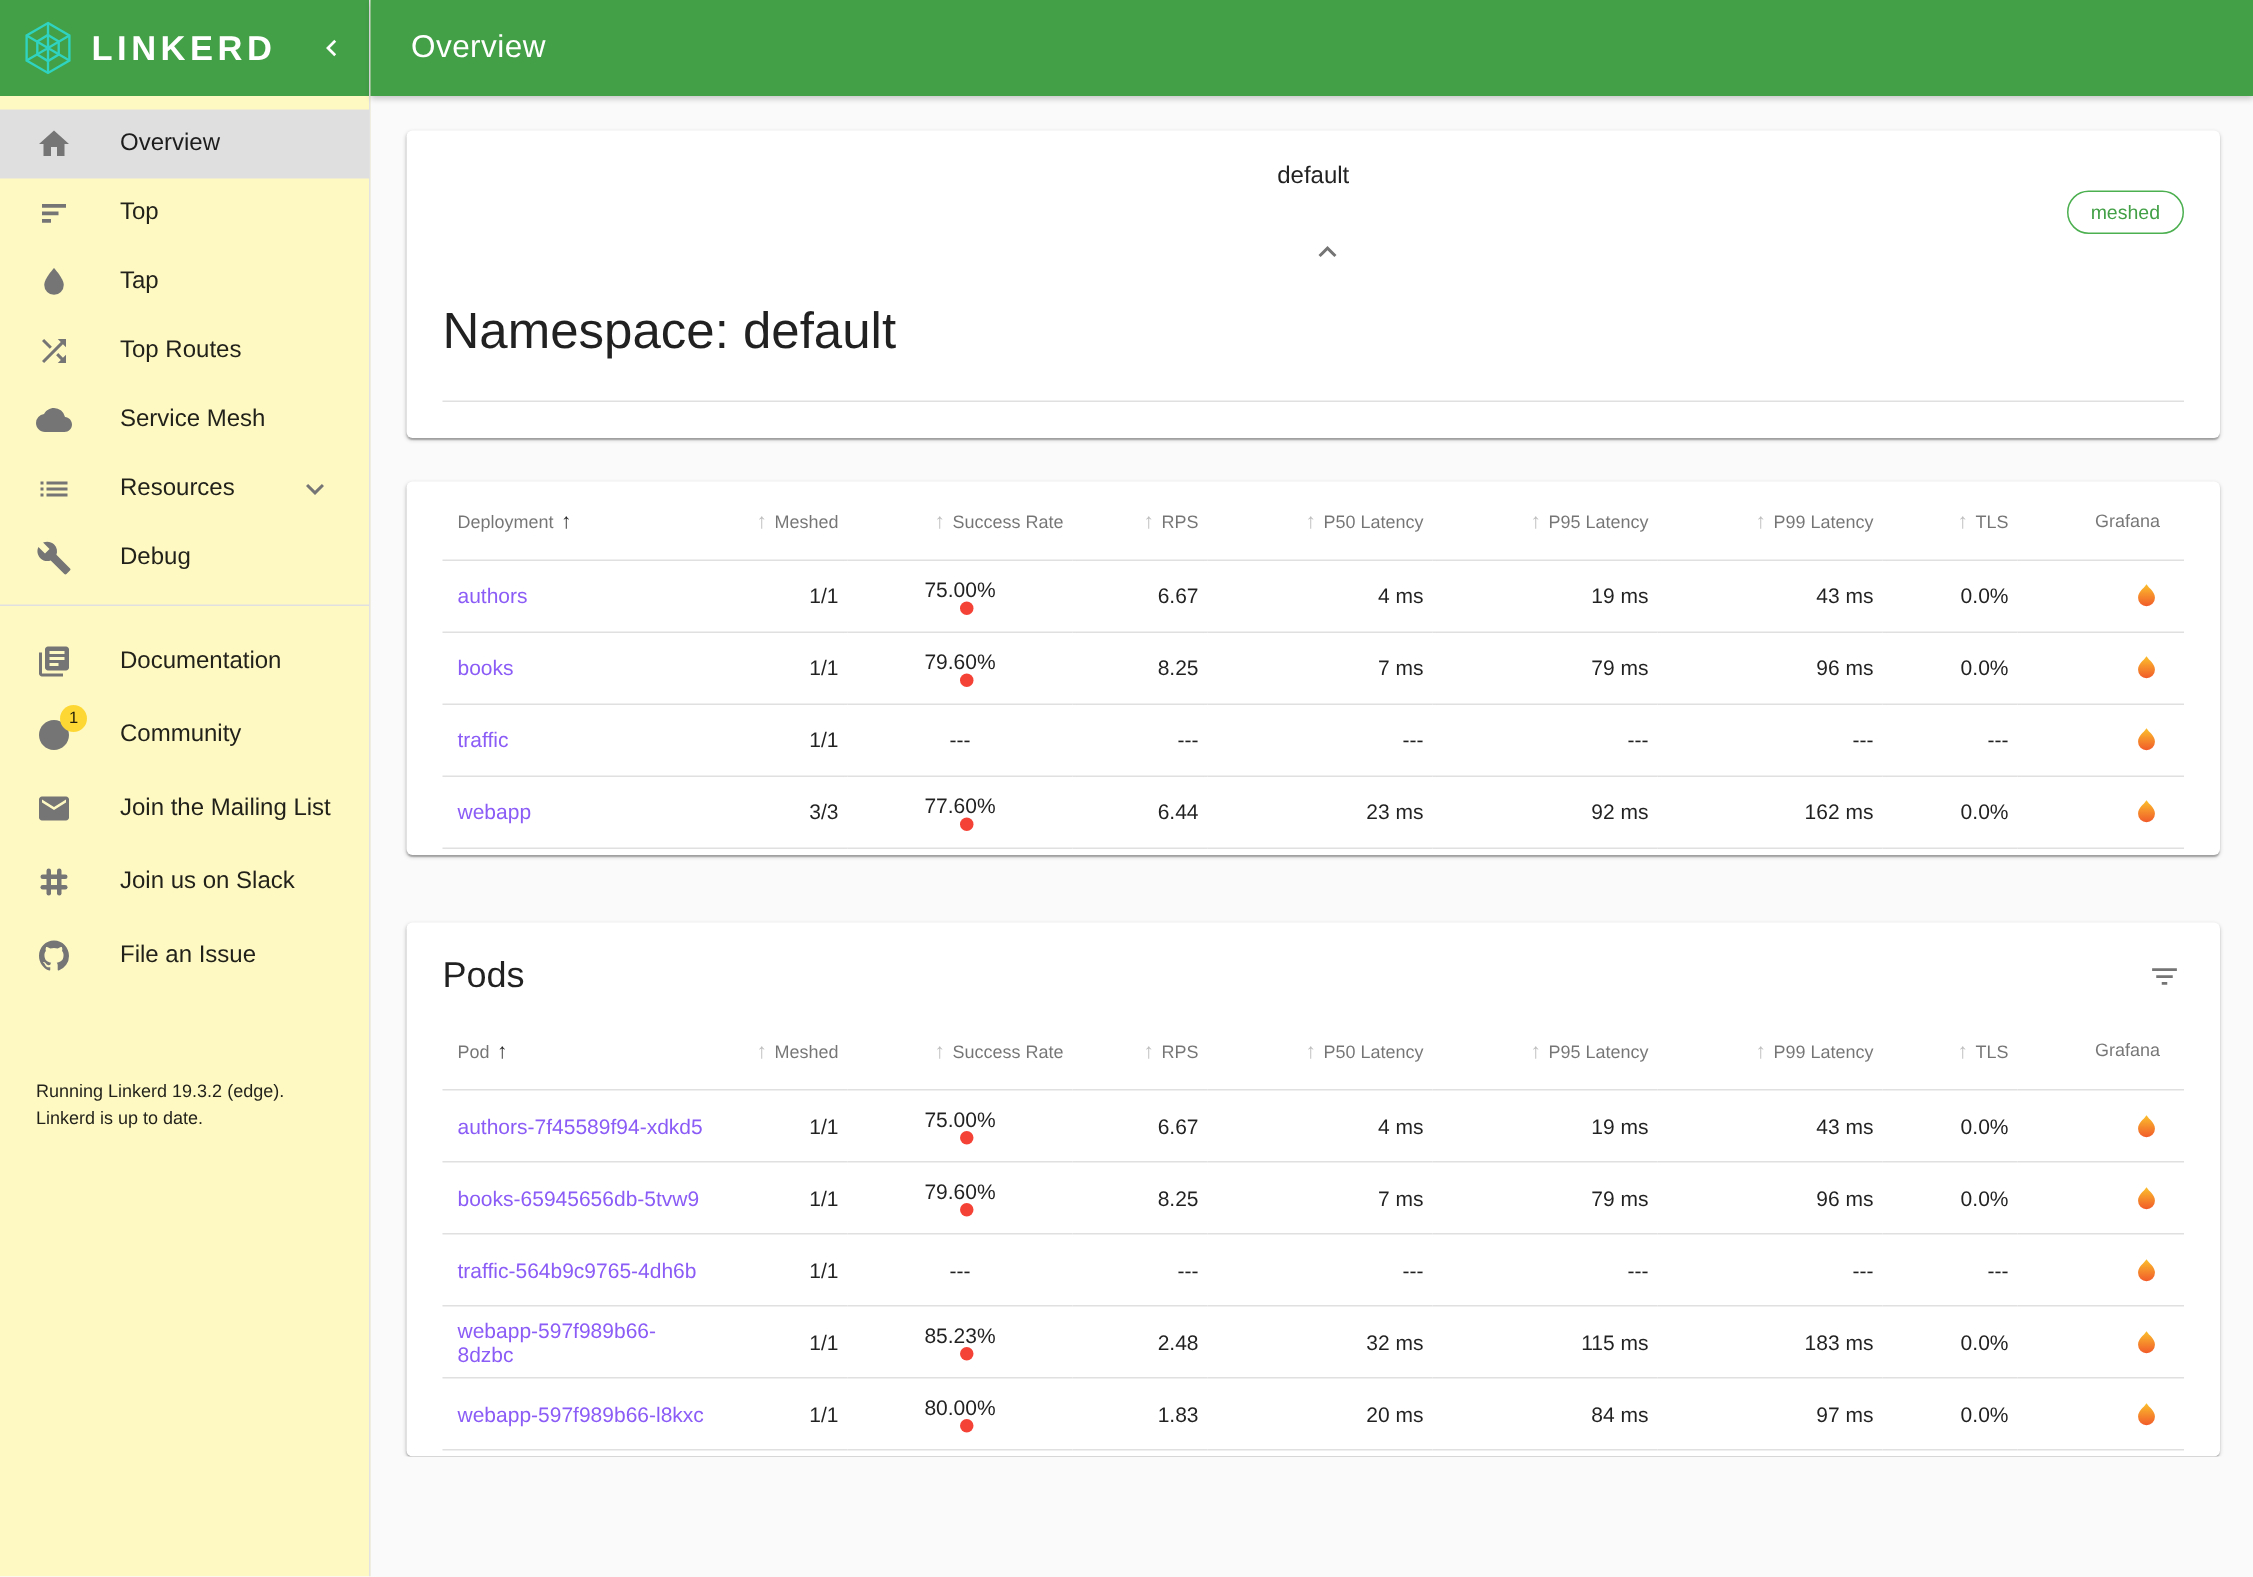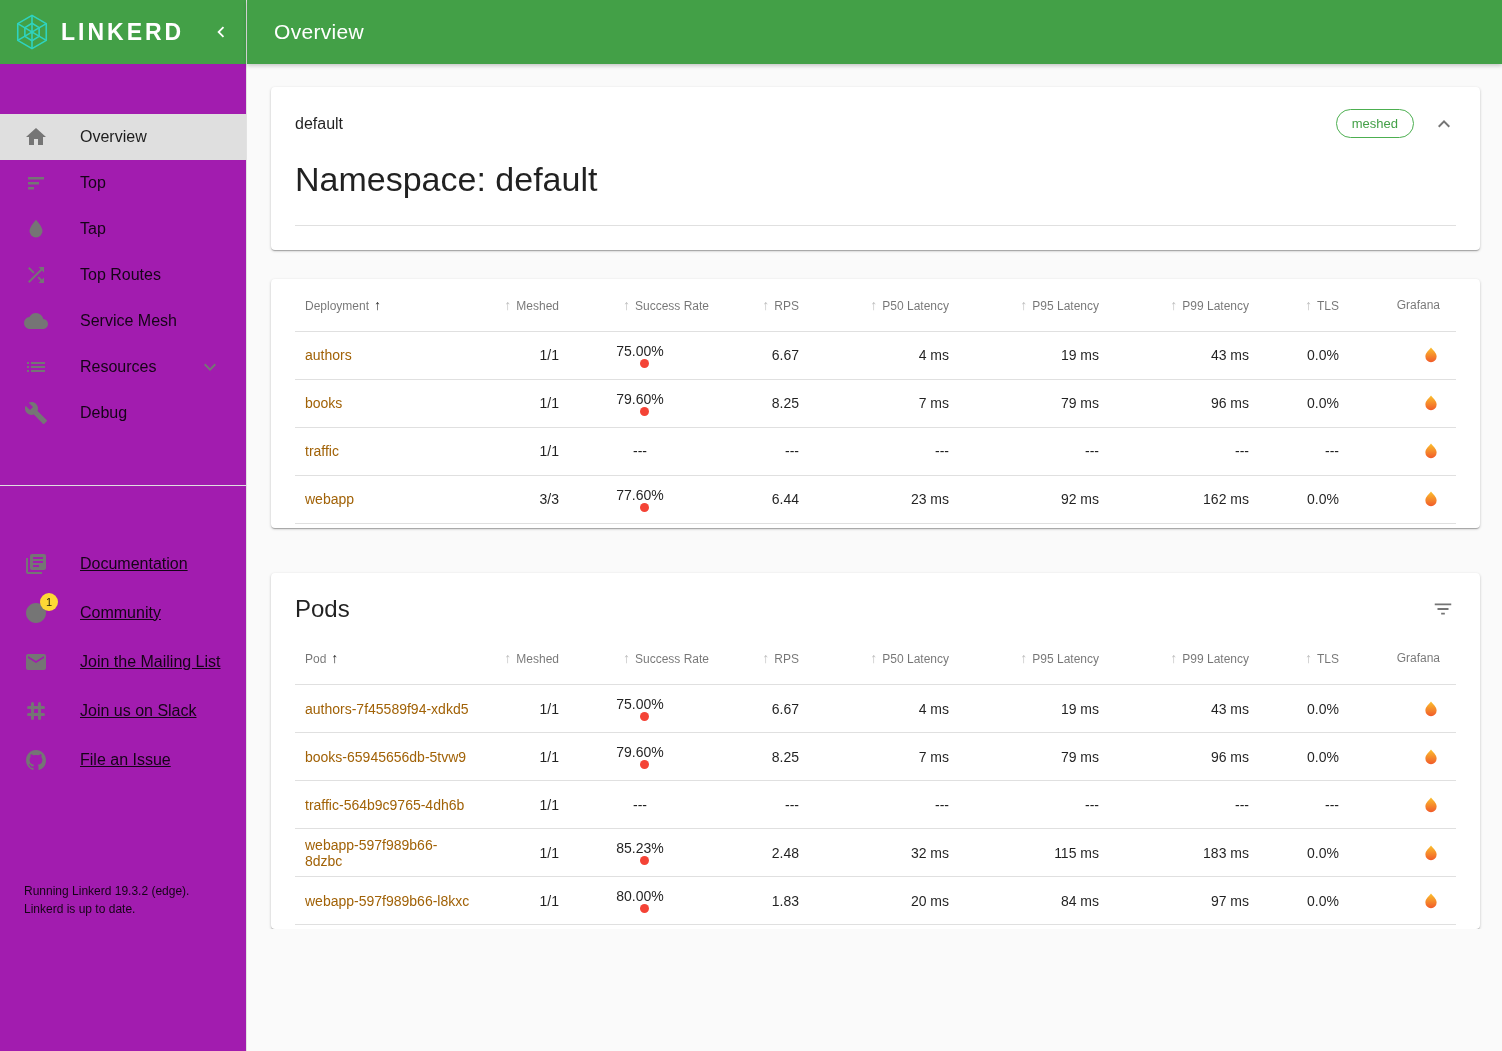--- a/index.html
+++ b/index.html
@@ -12,7 +12,7 @@
   .app { display:flex; width:100%; height:100%; }
 
   
-  .sidebar { width:247px; flex:0 0 247px; background:#a21caf; border-right:1px solid #e2e2e2; display:flex; flex-direction:column;gap:41px; }
+  .sidebar { width:247px; flex:0 0 247px; background:#fef9c3; border-right:1px solid #e2e2e2; display:flex; flex-direction:column; }
   .sidebar-header { height:64px; flex:0 0 64px; background:#43a047; display:flex; align-items:center; padding:0 10px 0 13px; }
   .logo-text { color:#fff; font-size:23px; font-weight:bold; letter-spacing:3px; margin-left:10px; }
   .collapse-btn { margin-left:auto; cursor:pointer; display:flex; padding:4px; }

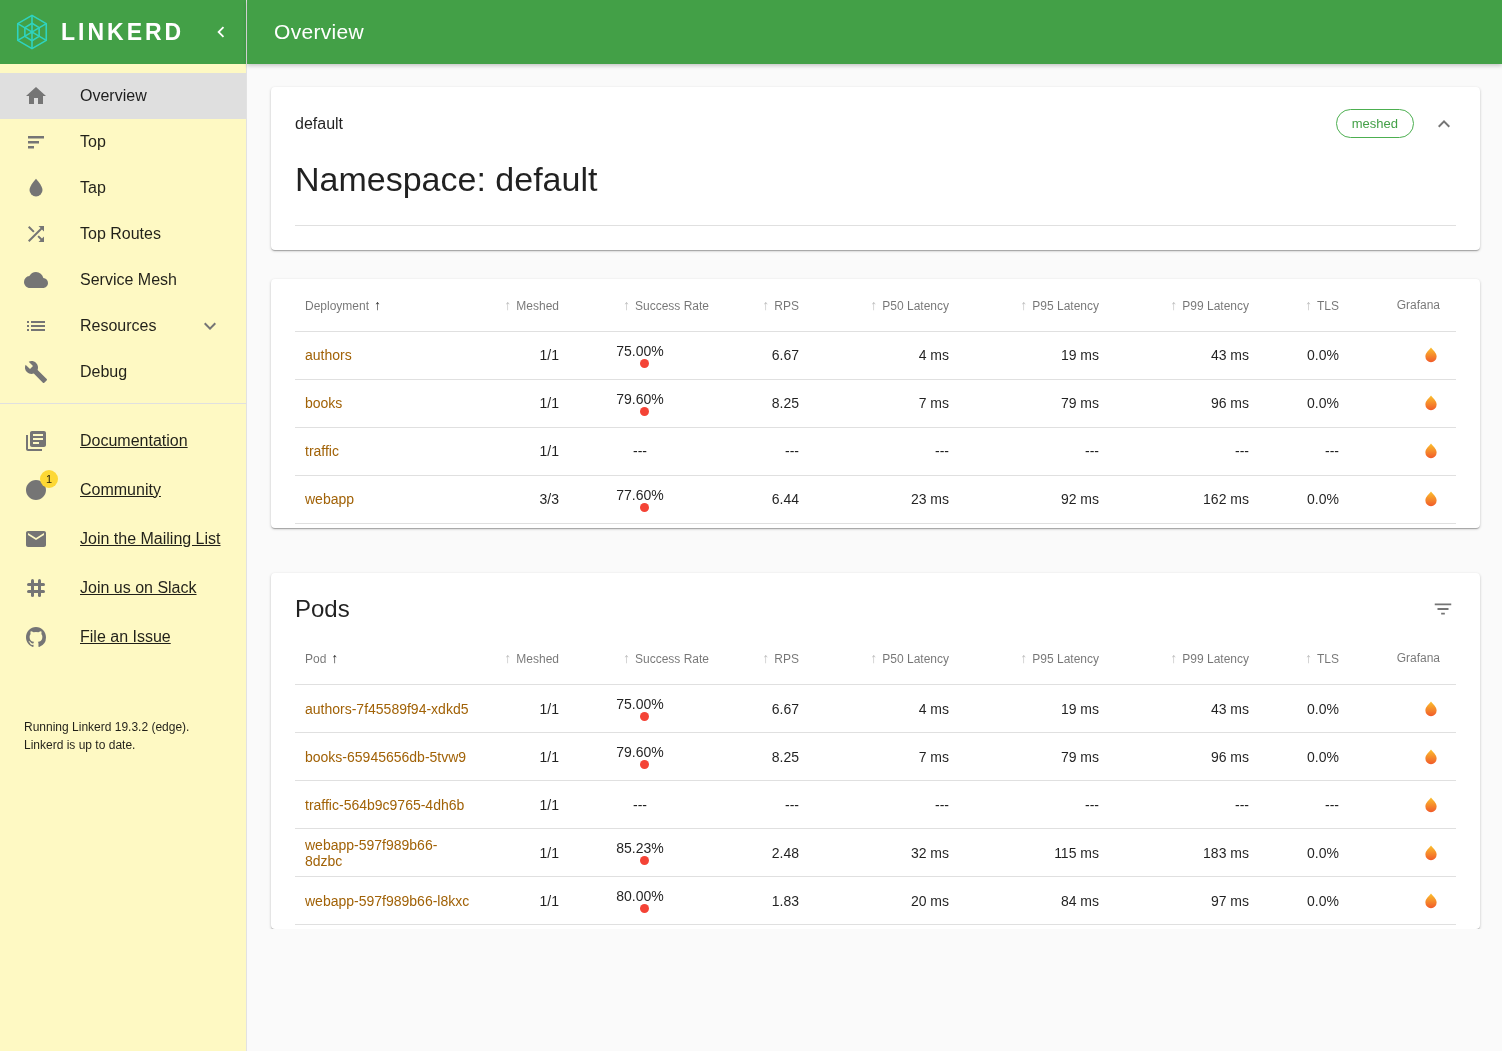--- a/index.html
+++ b/index.html
@@ -40,7 +40,7 @@
           box-shadow:0 1px 3px rgba(0,0,0,.2), 0 1px 1px rgba(0,0,0,.14), 0 2px 1px -1px rgba(0,0,0,.12); }
 
   .namespace-card { padding:22px 24px 22px; }
-  .ns-row { display:flex; align-items:center; }
+  .ns-row { display:flex; align-items:center;flex-direction:column; }
   .ns-label { font-size:16px; }
   .chip { margin-left:auto; border:1px solid #4caf50; color:#43a047; border-radius:16px; padding:6px 15px; font-size:13px; }
   .ns-collapse { margin-left:18px; cursor:pointer; display:flex; }

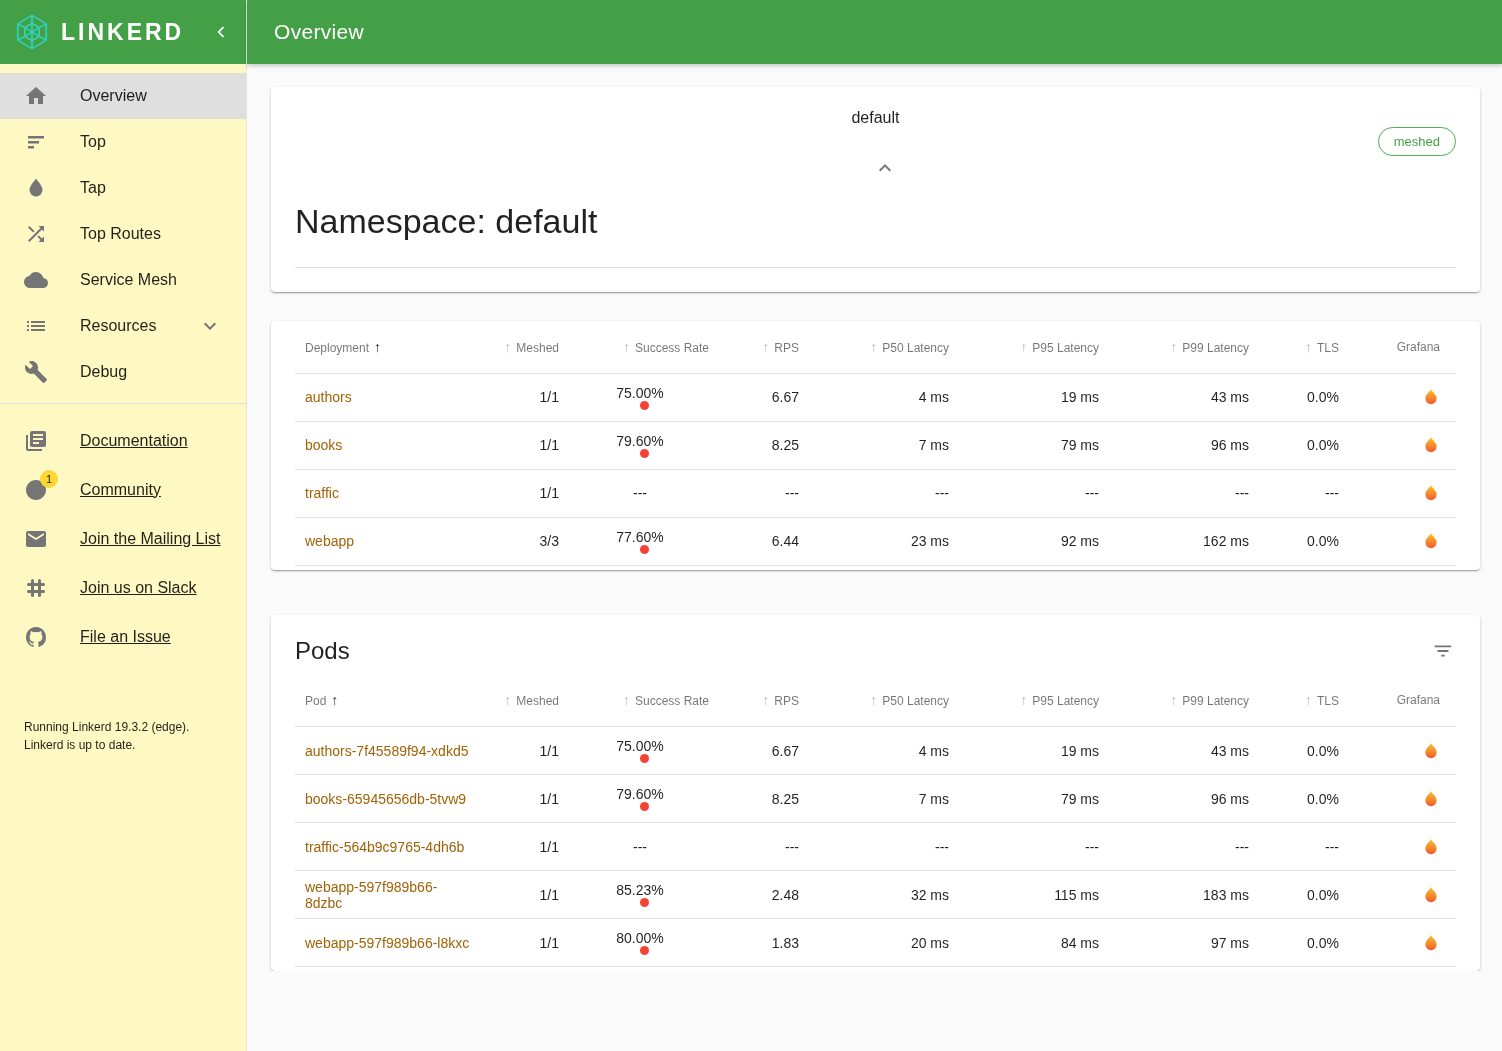--- a/index.html
+++ b/index.html
@@ -64,7 +64,7 @@
   .th-flex.start { justify-content:flex-start; }
   .sort-arrow { font-size:14px; color:#bdbdbd; }
   .sort-arrow.active { color:rgba(0,0,0,.87); font-weight:bold; }
-  a.link { color:#a16207; text-decoration:none; cursor:pointer; }
+  a.link { color:#8b5cf6; text-decoration:none; cursor:pointer; }
   .sr-cell { display:flex; align-items:center; justify-content:flex-end;flex-direction:column; }
   .status-dot { width:9px; height:9px; border-radius:50%; background:#f44336; margin-left:9px; flex:0 0 9px; }
   th.grafana-th { padding-right:16px; cursor:default; }

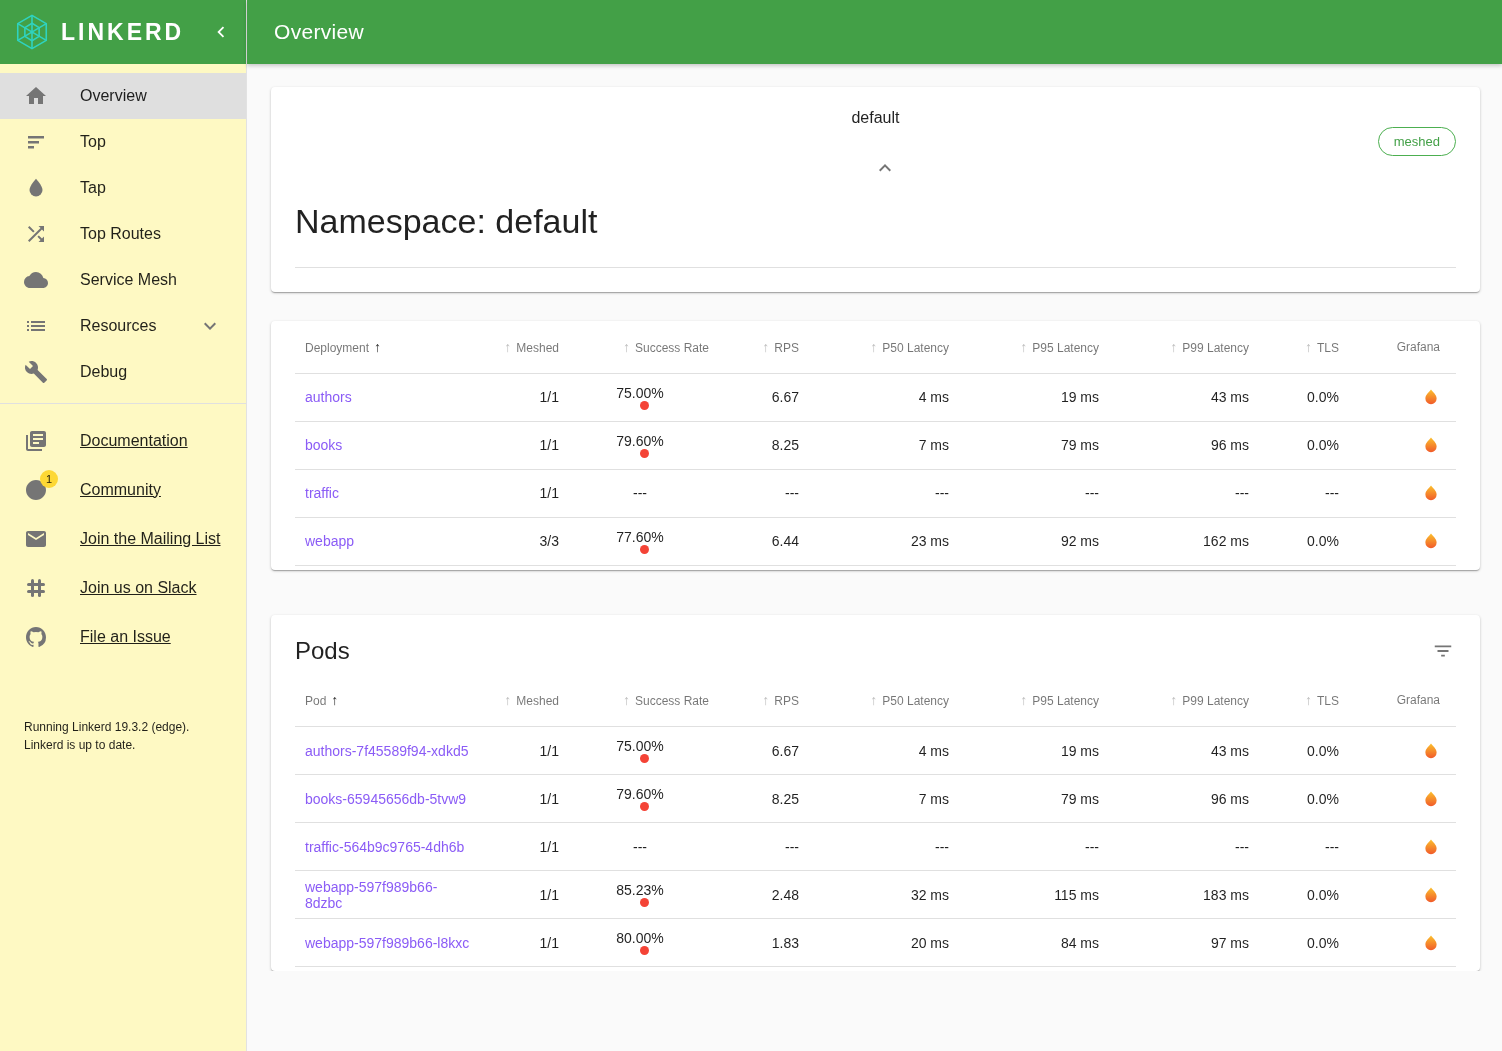--- a/index.html
+++ b/index.html
@@ -18,7 +18,7 @@
   .collapse-btn { margin-left:auto; cursor:pointer; display:flex; padding:4px; }
   .nav { padding-top:9px; }
   .nav-item { height:46px; display:flex; align-items:center; padding:0 24px; cursor:pointer; position:relative; }
-  .links .nav-item { height:49px;text-decoration:underline; }
+  .links .nav-item { height:49px; }
   .nav-item.selected { background:#dfdfdf; }
   .nav-item .icon { width:24px; height:24px; display:flex; flex:0 0 24px; }
   .nav-item .label { margin-left:32px; font-size:16px; white-space:nowrap; }

